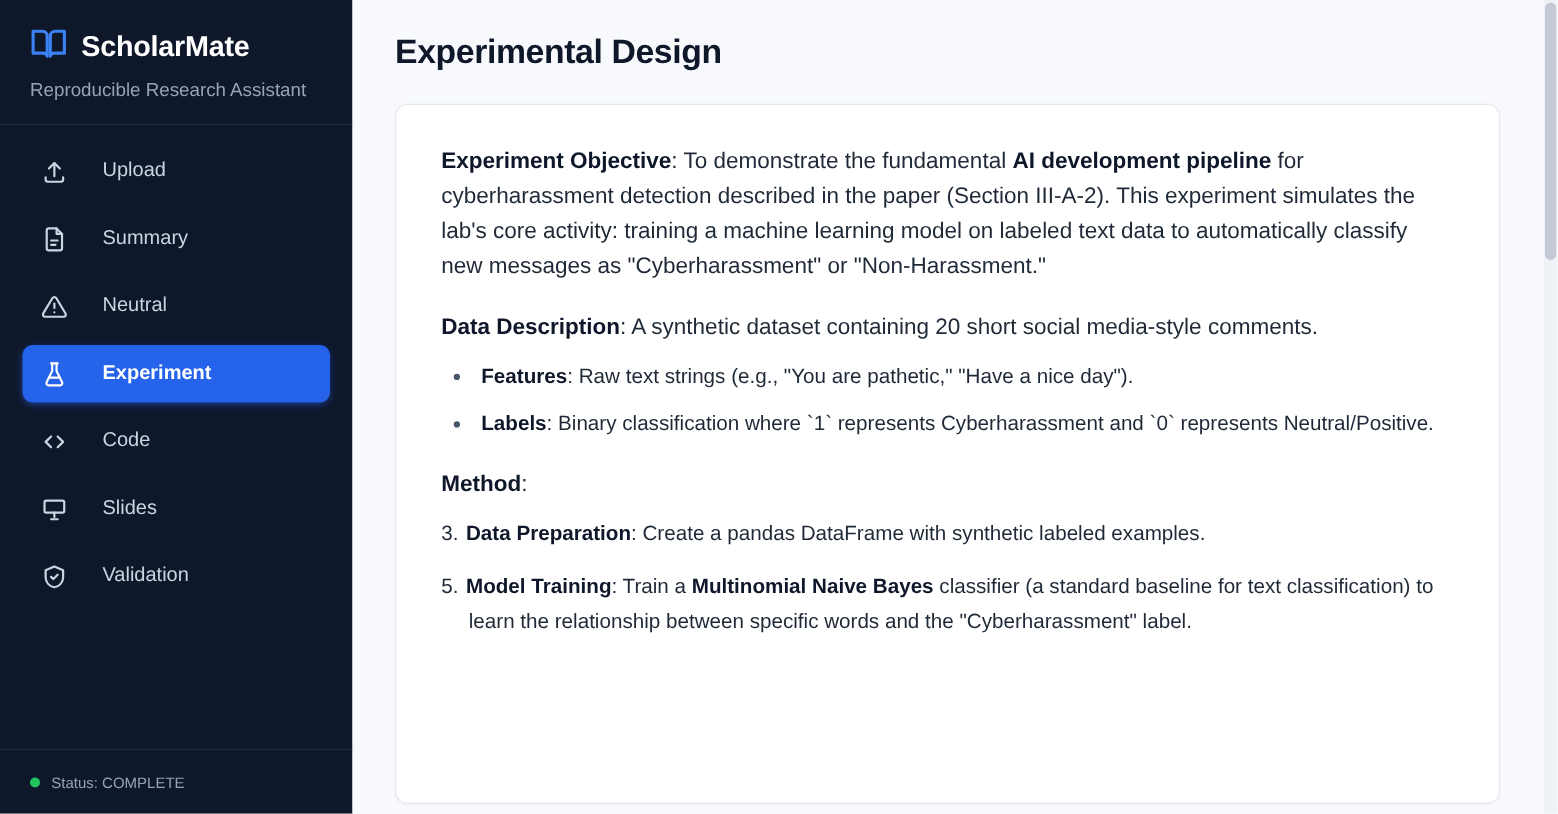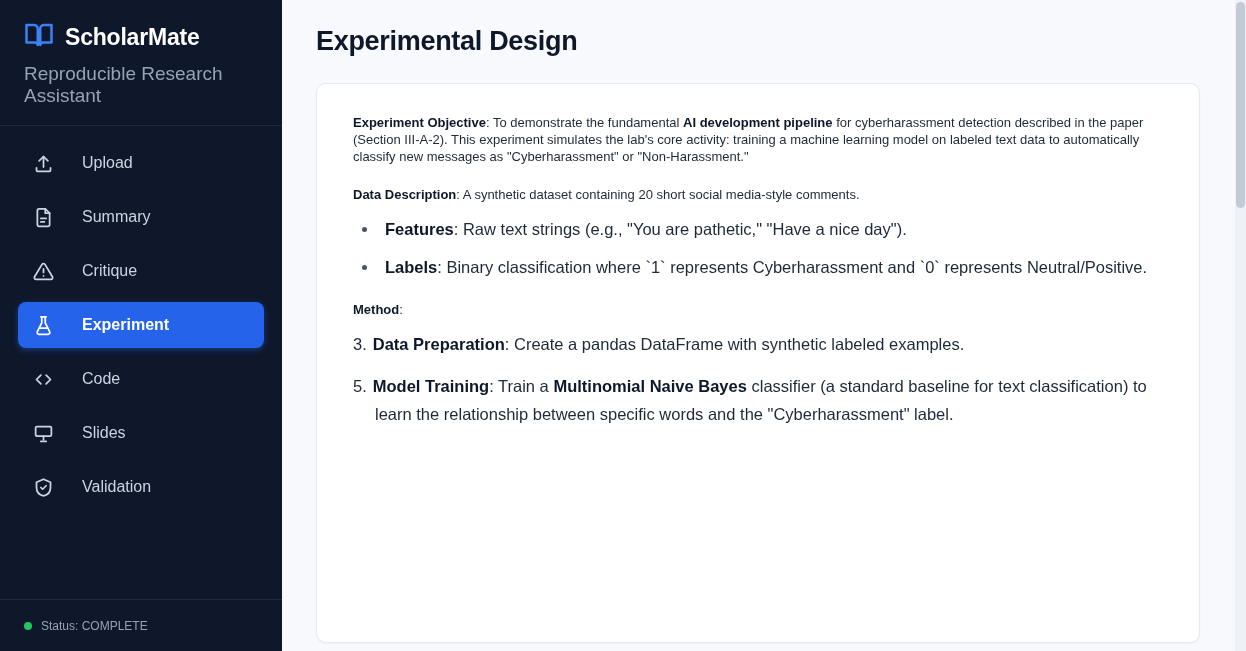--- a/index.html
+++ b/index.html
@@ -42,7 +42,7 @@
   }
   .brand-sub {
     margin-top: 9px;
-    font-size: 19px;
+    font-size: 15px;
     color: #94a3b8;
   }
   .nav {

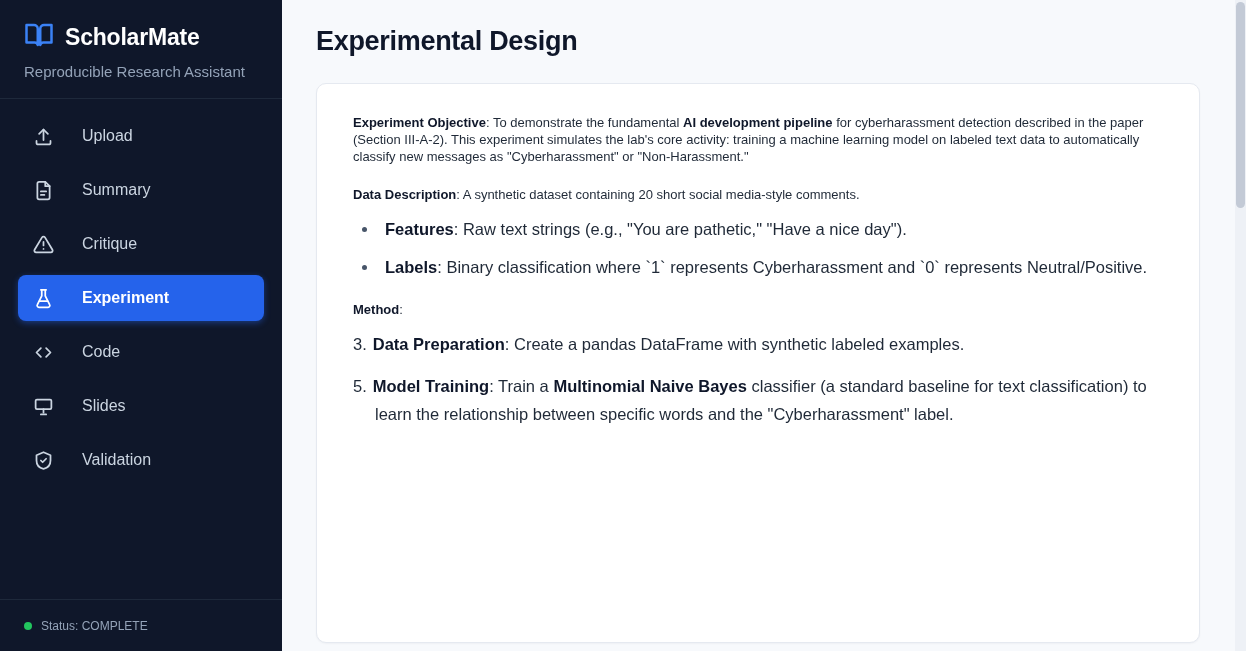--- a/index.html
+++ b/index.html
@@ -118,8 +118,8 @@
   }
   .card p {
     margin: 0 0 21px 0;
-    font-size: 13px;
-    line-height: 17px;
+    font-size: 18px;
+    line-height: 28px;
     color: #1f2937;
   }
   .card p.tight { margin-bottom: 12px; }

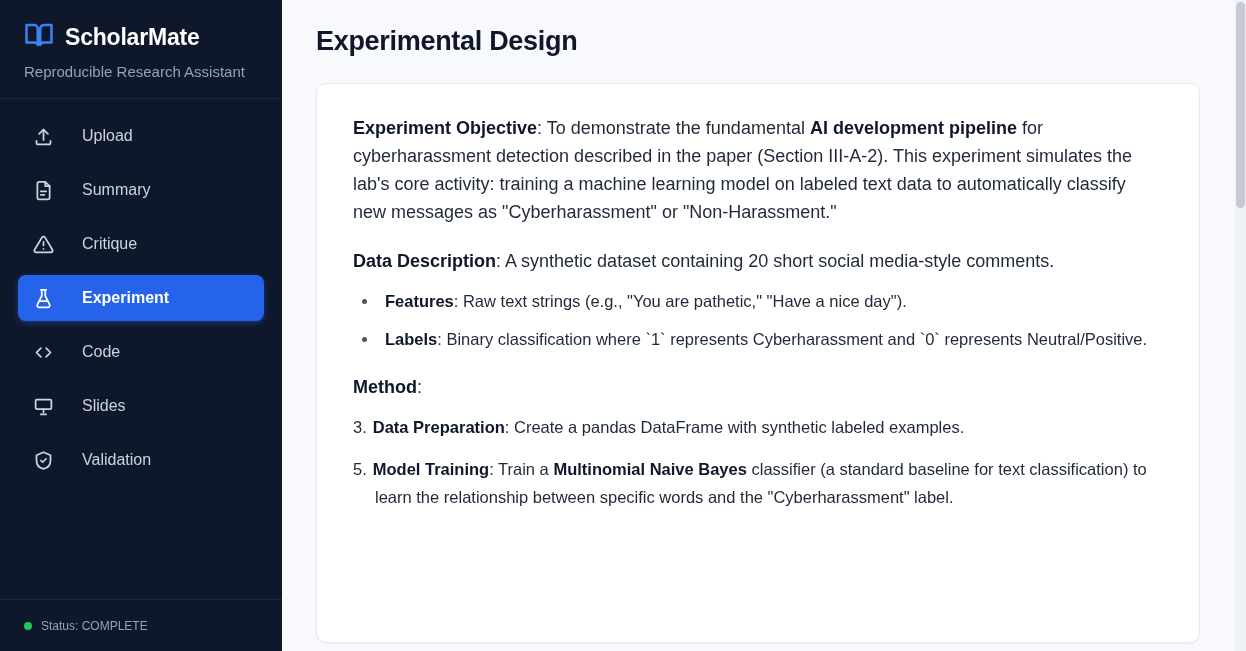--- a/index.html
+++ b/index.html
@@ -215,7 +215,7 @@
               <path d="M12 17h.01"></path>
           </svg>
         </span>
-        <span>Critique</span>
+        <span>Neutral</span>
       </div>
 
       <div class="nav-item active">

